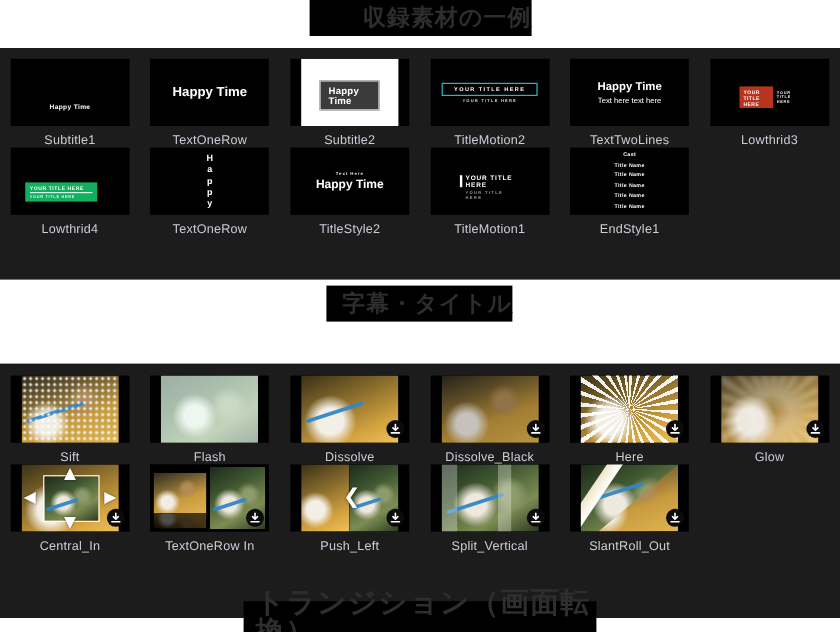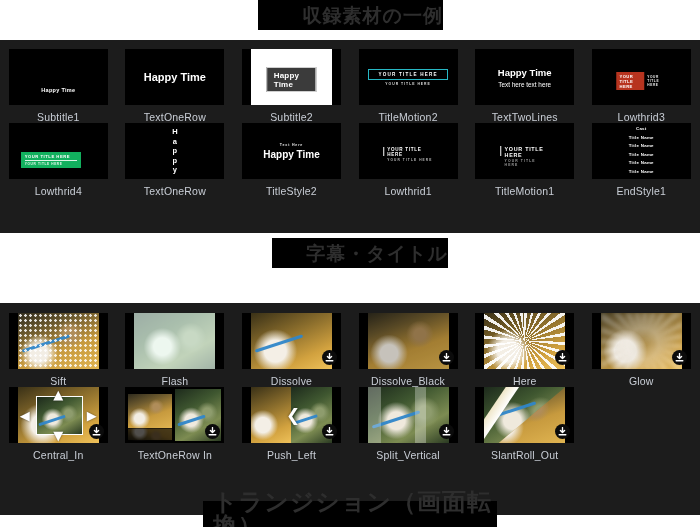--- a/index.html
+++ b/index.html
@@ -241,18 +241,6 @@
         <div class="caption">TitleStyle2</div>
       </div>
 
-      <div class="cell">
-        <div class="thumb">
-          <div class="lw1">
-            <div class="bar"></div>
-            <div>
-              <div class="l1">YOUR TITLE HERE</div>
-              <div class="l2">YOUR TITLE HERE</div>
-            </div>
-          </div>
-        </div>
-        <div class="caption">Lowthrid1</div>
-      </div>
 
       <div class="cell">
         <div class="thumb">

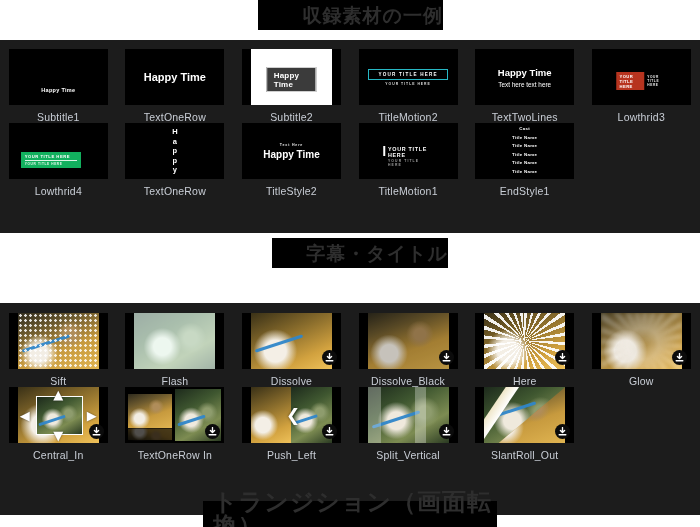--- a/index.html
+++ b/index.html
@@ -21,7 +21,7 @@
     font-family:"DejaVu Sans","Liberation Sans",sans-serif;line-height:1;
   }
   #banner-top{left:258px;top:0px;width:185px;height:30px;}
-  #banner-mid{left:272px;top:238px;width:176px;height:30px;}
+  #banner-mid{left:272px;top:238px;width:155px;height:30px;}
   #banner-bot{left:203px;top:501px;width:294px;height:26px;}
   #banner-bot span{font-size:24px;margin-left:10px;}
 

